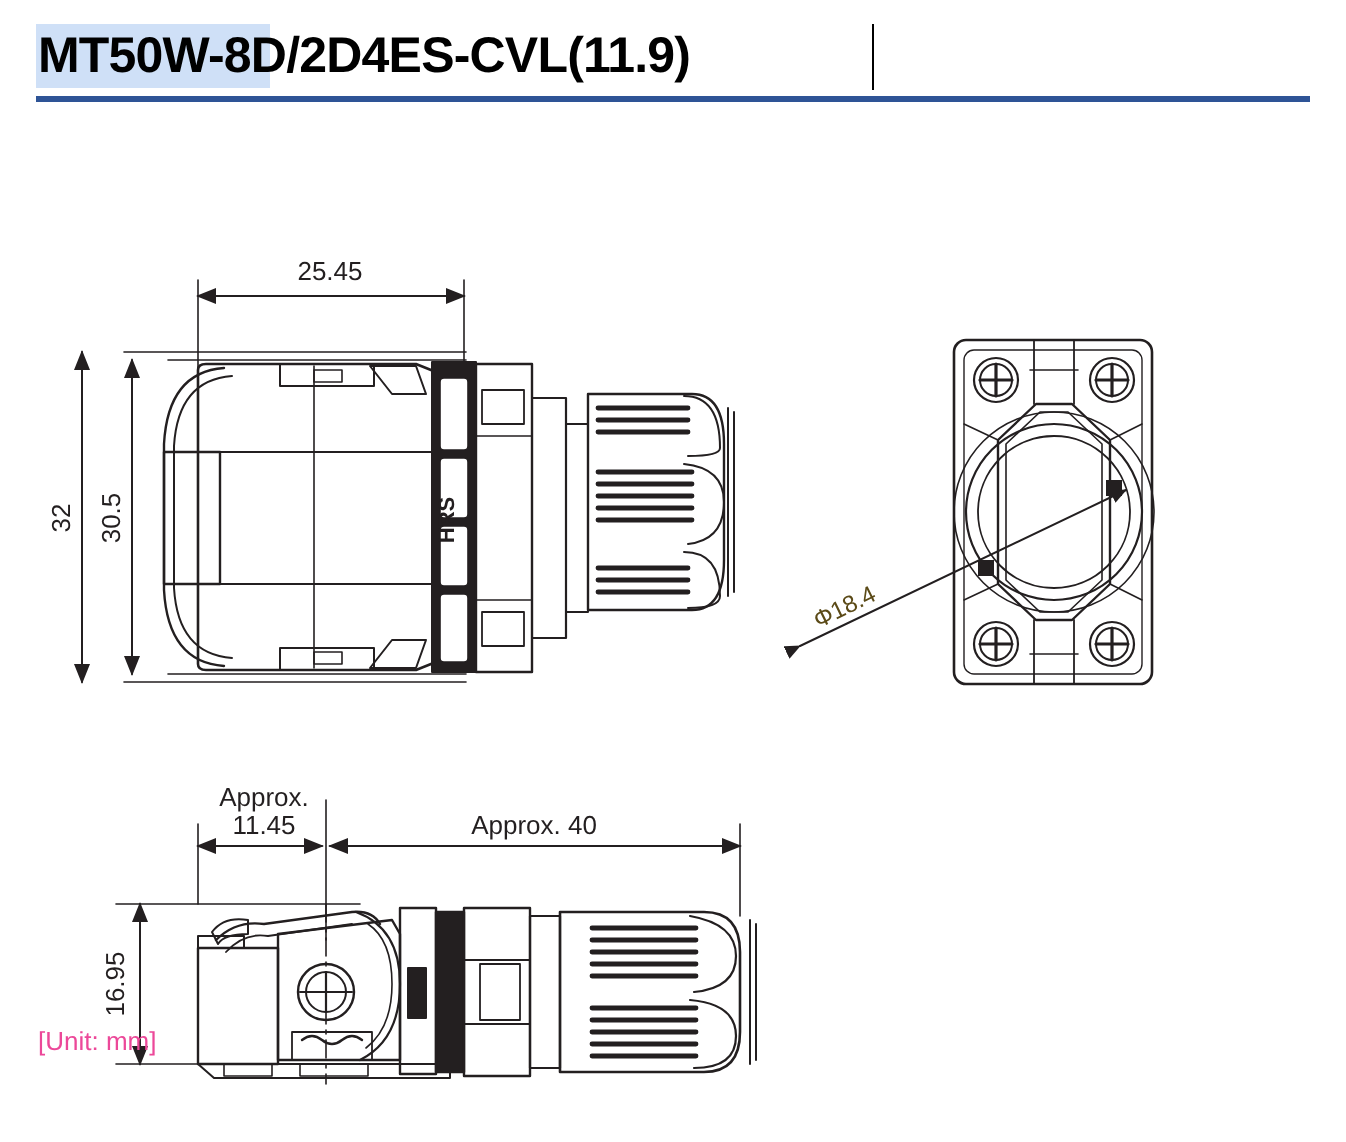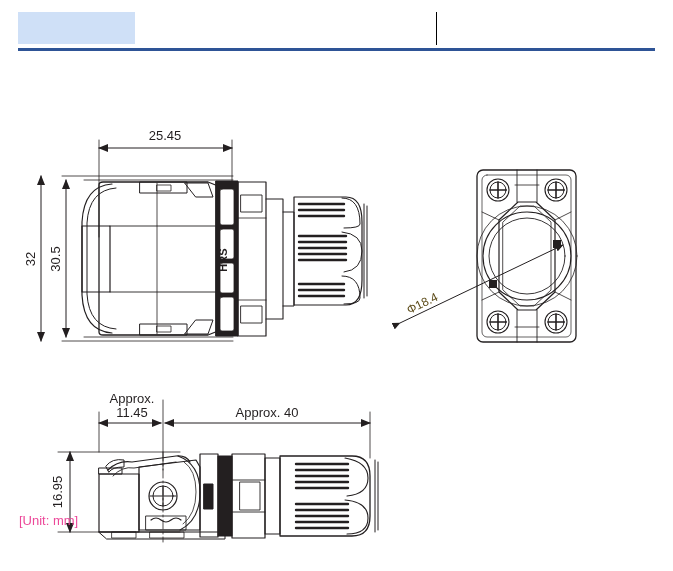--- a/index.html
+++ b/index.html
@@ -73,6 +73,7 @@
 
 <div id="title-bar">
   <div id="title-selection"></div>
+  <div id="page-title">MT50W-8D/2D4ES-CVL(11.9)</div>
   <div id="title-caret"></div>
   <div id="title-rule"></div>
 </div>

